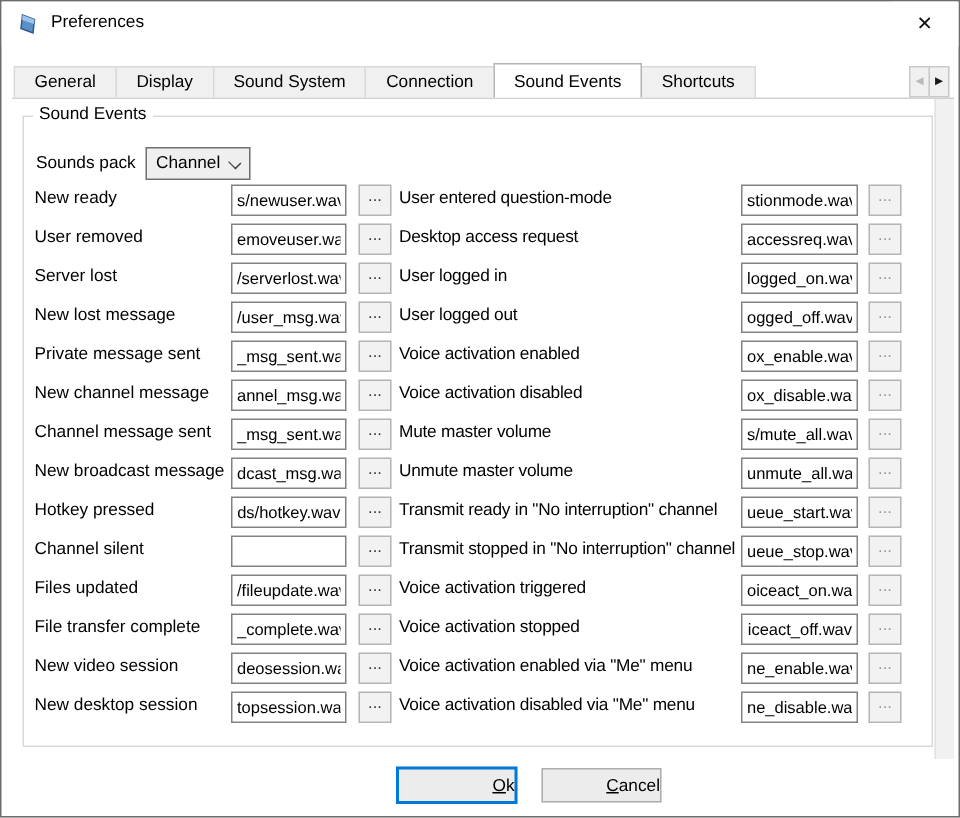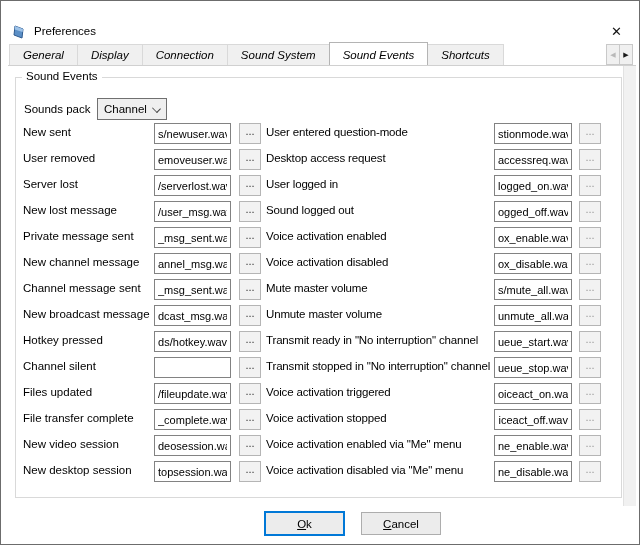--- a/index.html
+++ b/index.html
@@ -7,7 +7,7 @@
   .window{position:relative;width:640px;height:545px;background:#ffffff;
           border:1px solid #6c6c6c;overflow:hidden;}
   
-  .titlebar{position:absolute;top:16px;left:0;width:100%;height:30px;background:#fff;}
+  .titlebar{position:absolute;top:0;left:0;width:100%;height:30px;background:#fff;}
   .app-icon{position:absolute;left:10px;top:7px;width:16px;height:16px;}
   .title-text{position:absolute;left:33px;top:8px;font-size:11.5px;color:#000;white-space:nowrap;}
   .close-btn{position:absolute;right:0;top:0;width:45px;height:30px;border:none;background:#fff;

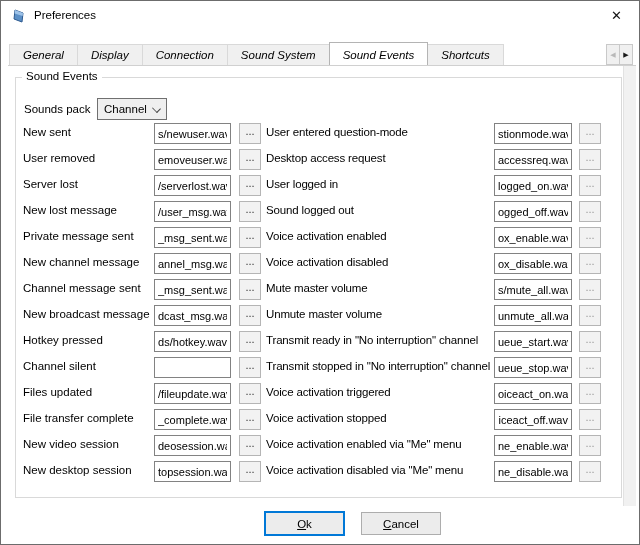--- a/index.html
+++ b/index.html
@@ -17,7 +17,7 @@
           align-items:flex-end;overflow:hidden;z-index:3;}
   .tab{height:21px;padding:8px 13px;background:#f0f0f0;border:1px solid #d9d9d9;border-bottom:none;
        font-size:11.5px;color:#000;display:flex;align-items:center;white-space:nowrap;
-       margin-right:-1px;cursor:default;font-style:italic;}
+       margin-right:-1px;cursor:default;}
   .tab.active{height:25px;margin-bottom:-2px;background:#fff;border-color:#b4b4b4;z-index:4;position:relative;}
   .pane-line{position:absolute;top:64px;left:7px;width:628px;height:0;border-top:1px solid #d0d0d0;z-index:1;}
   .tabscroll{position:absolute;top:43px;left:606px;display:flex;z-index:5;}

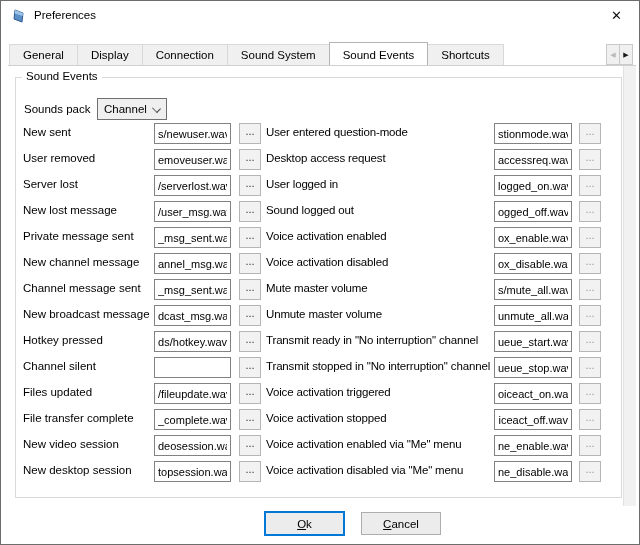--- a/index.html
+++ b/index.html
@@ -78,8 +78,8 @@
   <div class="tabbar">
       <div class="tab">General</div>
       <div class="tab">Display</div>
+      <div class="tab">Sound System</div>
       <div class="tab">Connection</div>
-      <div class="tab">Sound System</div>
       <div class="tab active">Sound Events</div>
       <div class="tab">Shortcuts</div>
     </div>

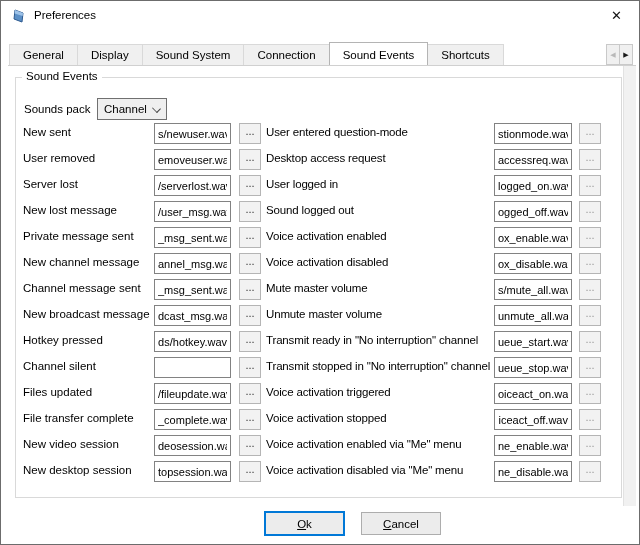--- a/index.html
+++ b/index.html
@@ -102,7 +102,7 @@
 
   <div class="rows">
       <div class="row">
-        <span class="lbl l-lbl">New sent</span>
+        <span class="lbl l-lbl">New ready</span>
         <input class="fld l-fld" type="text" value="s/newuser.wav" style="">
         <button class="dots l-btn">...</button>
         <span class="lbl r-lbl">User entered question-mode</span>

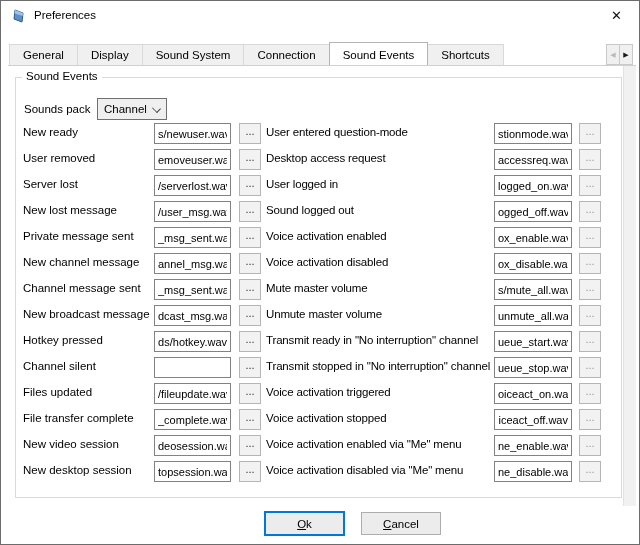--- a/index.html
+++ b/index.html
@@ -129,7 +129,7 @@
         <span class="lbl l-lbl">New lost message</span>
         <input class="fld l-fld" type="text" value="/user_msg.wav" style="">
         <button class="dots l-btn">...</button>
-        <span class="lbl r-lbl">Sound logged out</span>
+        <span class="lbl r-lbl">User logged out</span>
         <input class="fld r-fld" type="text" value="ogged_off.wav" style="">
         <button class="dots r-btn">...</button>
       </div>

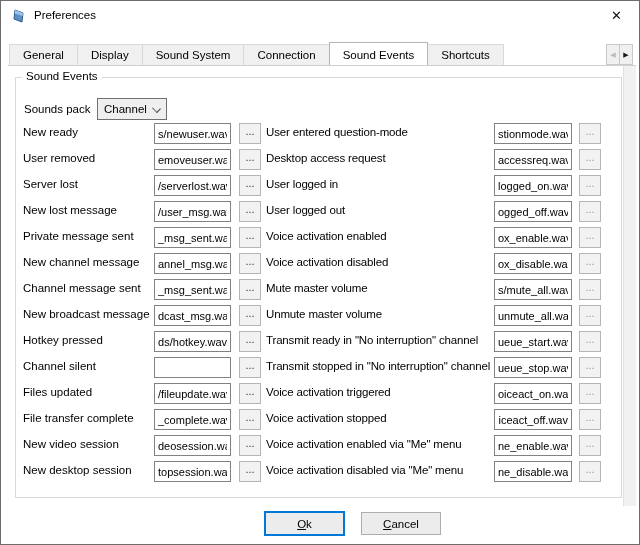--- a/index.html
+++ b/index.html
@@ -56,7 +56,7 @@
   .r-btn{left:578px;color:#999;}
   
   .btn{position:absolute;background:#ececec;font-size:11.5px;color:#000;cursor:default;padding:0;}
-  .btn span{display:block;width:100%;text-align:center;}
+  .btn span{display:block;width:100%;text-align:right;}
   .btn span::first-letter{text-decoration:underline;}
   .ok-btn{left:263px;top:510px;width:81px;height:25px;border:2px solid #0078d7;}
   .cancel-btn{left:360px;top:511px;width:80px;height:23px;border:1px solid #adadad;}

